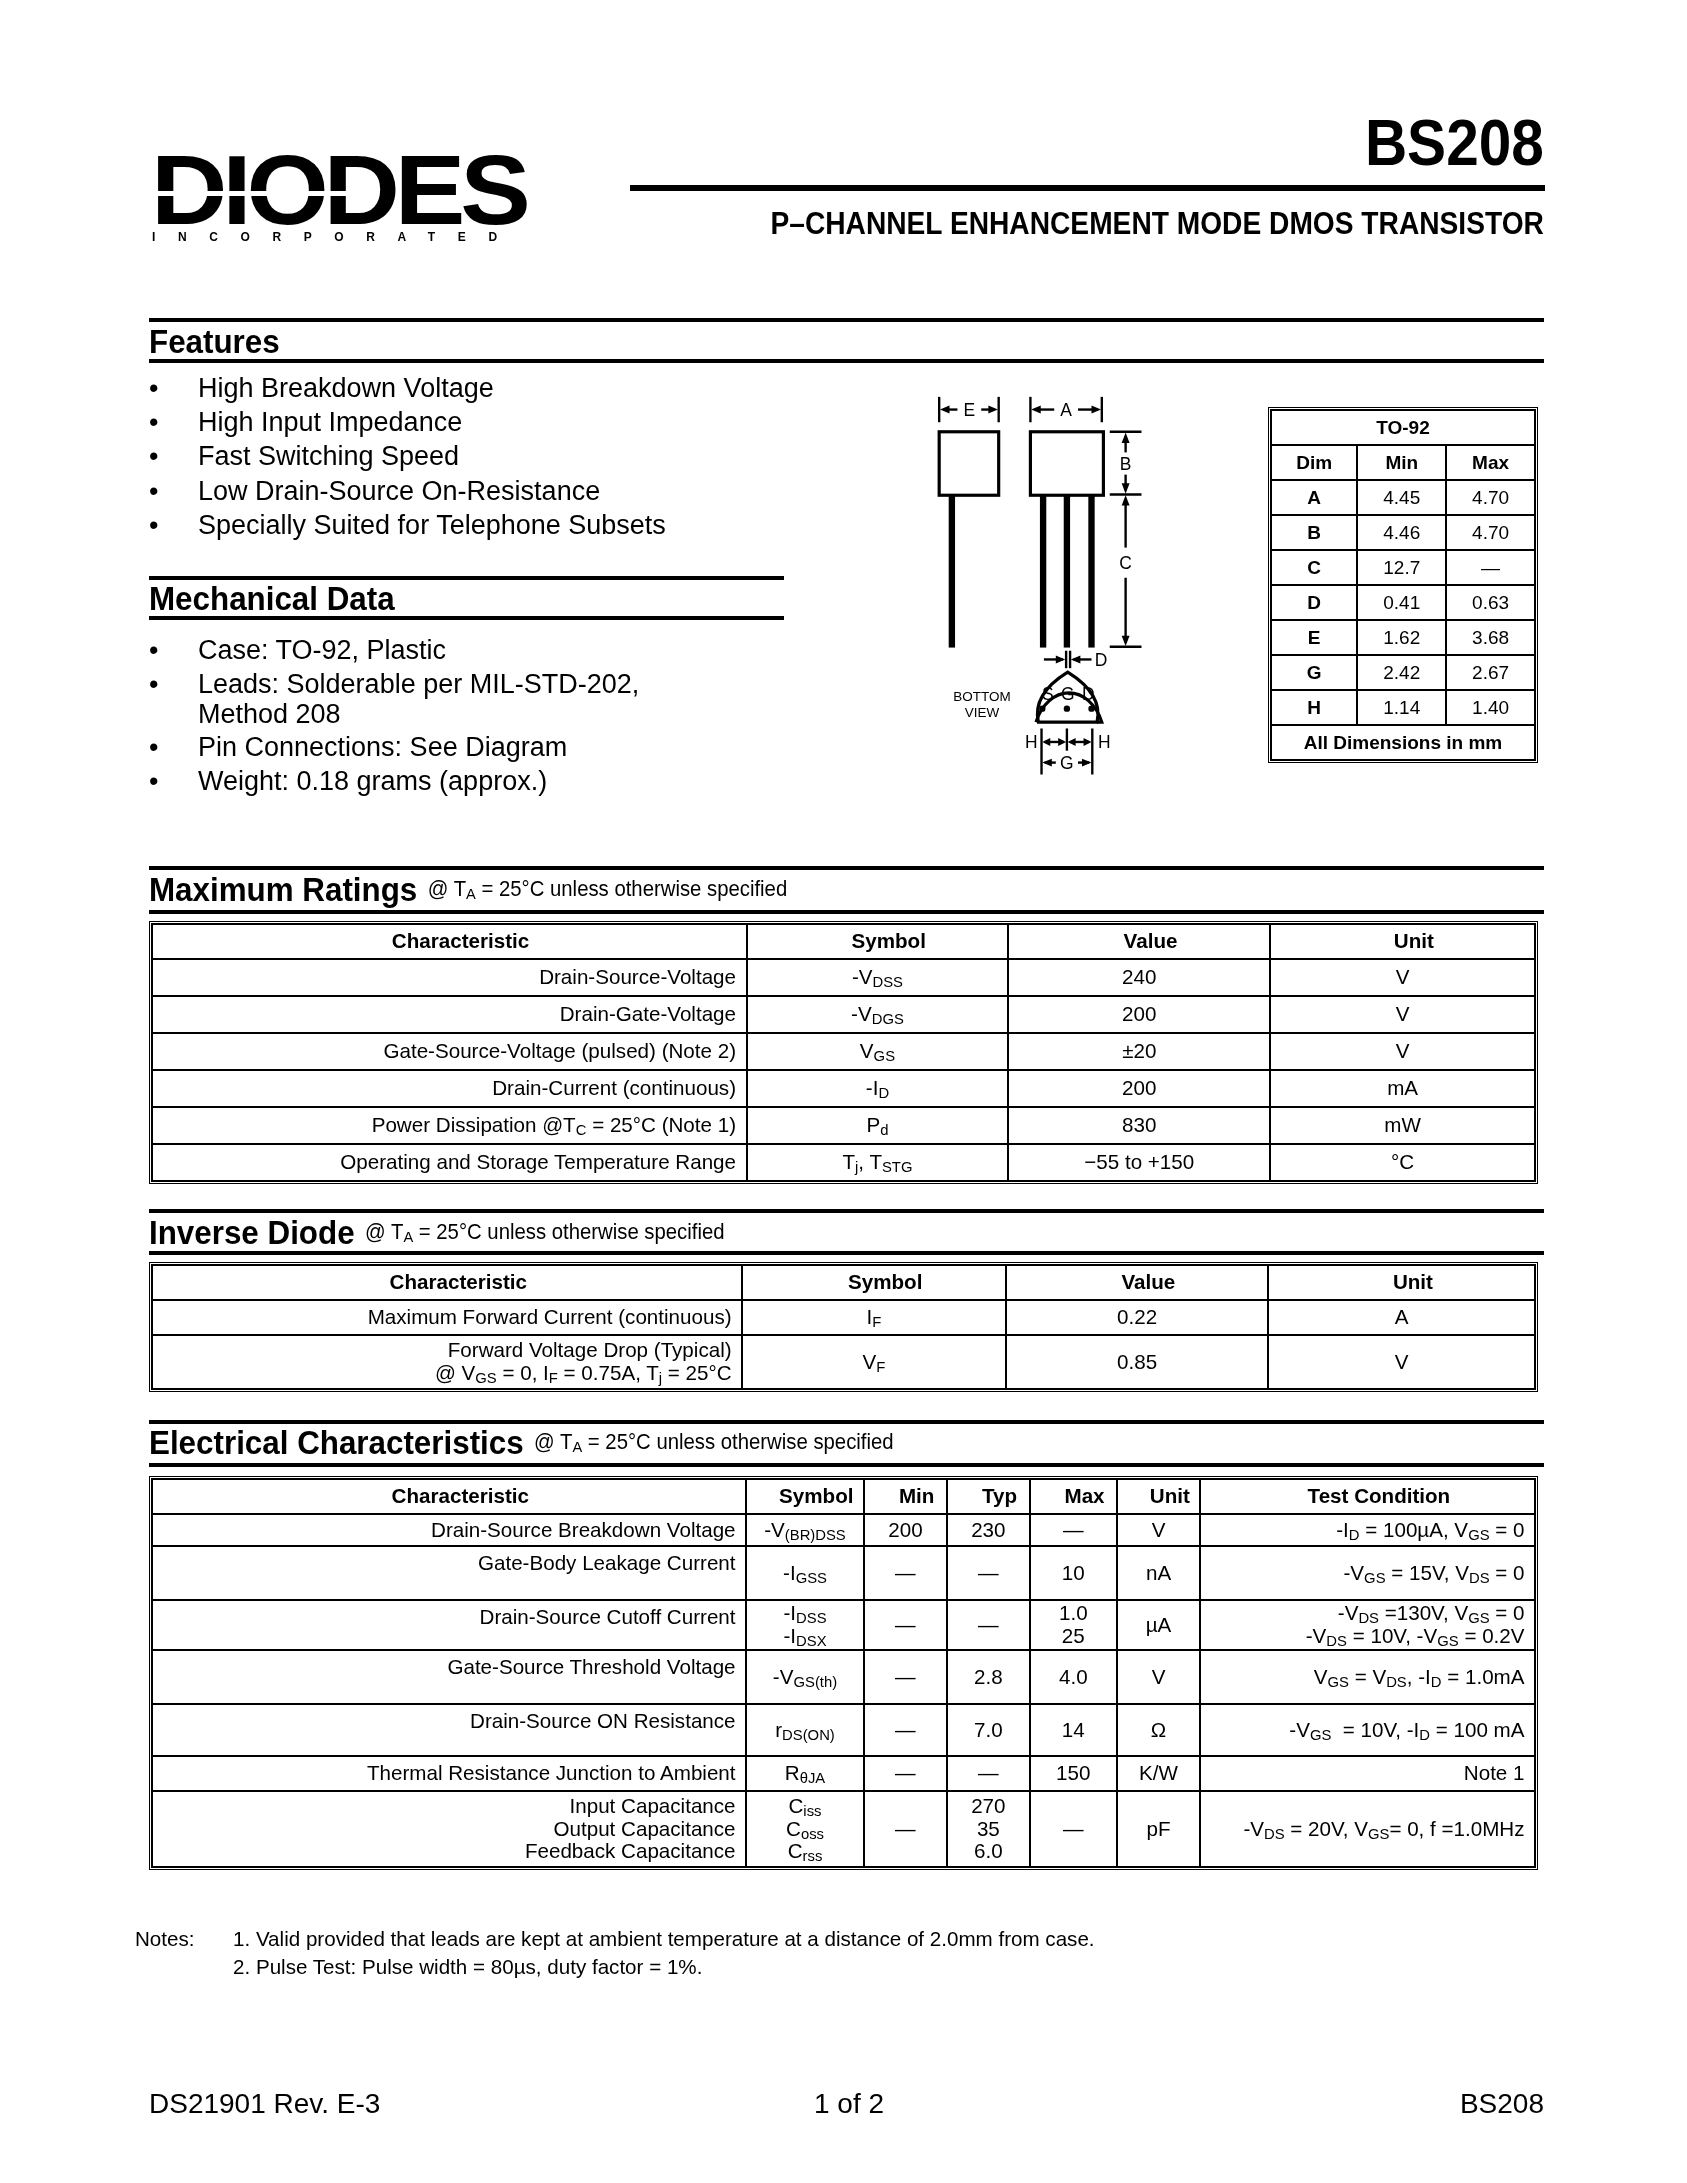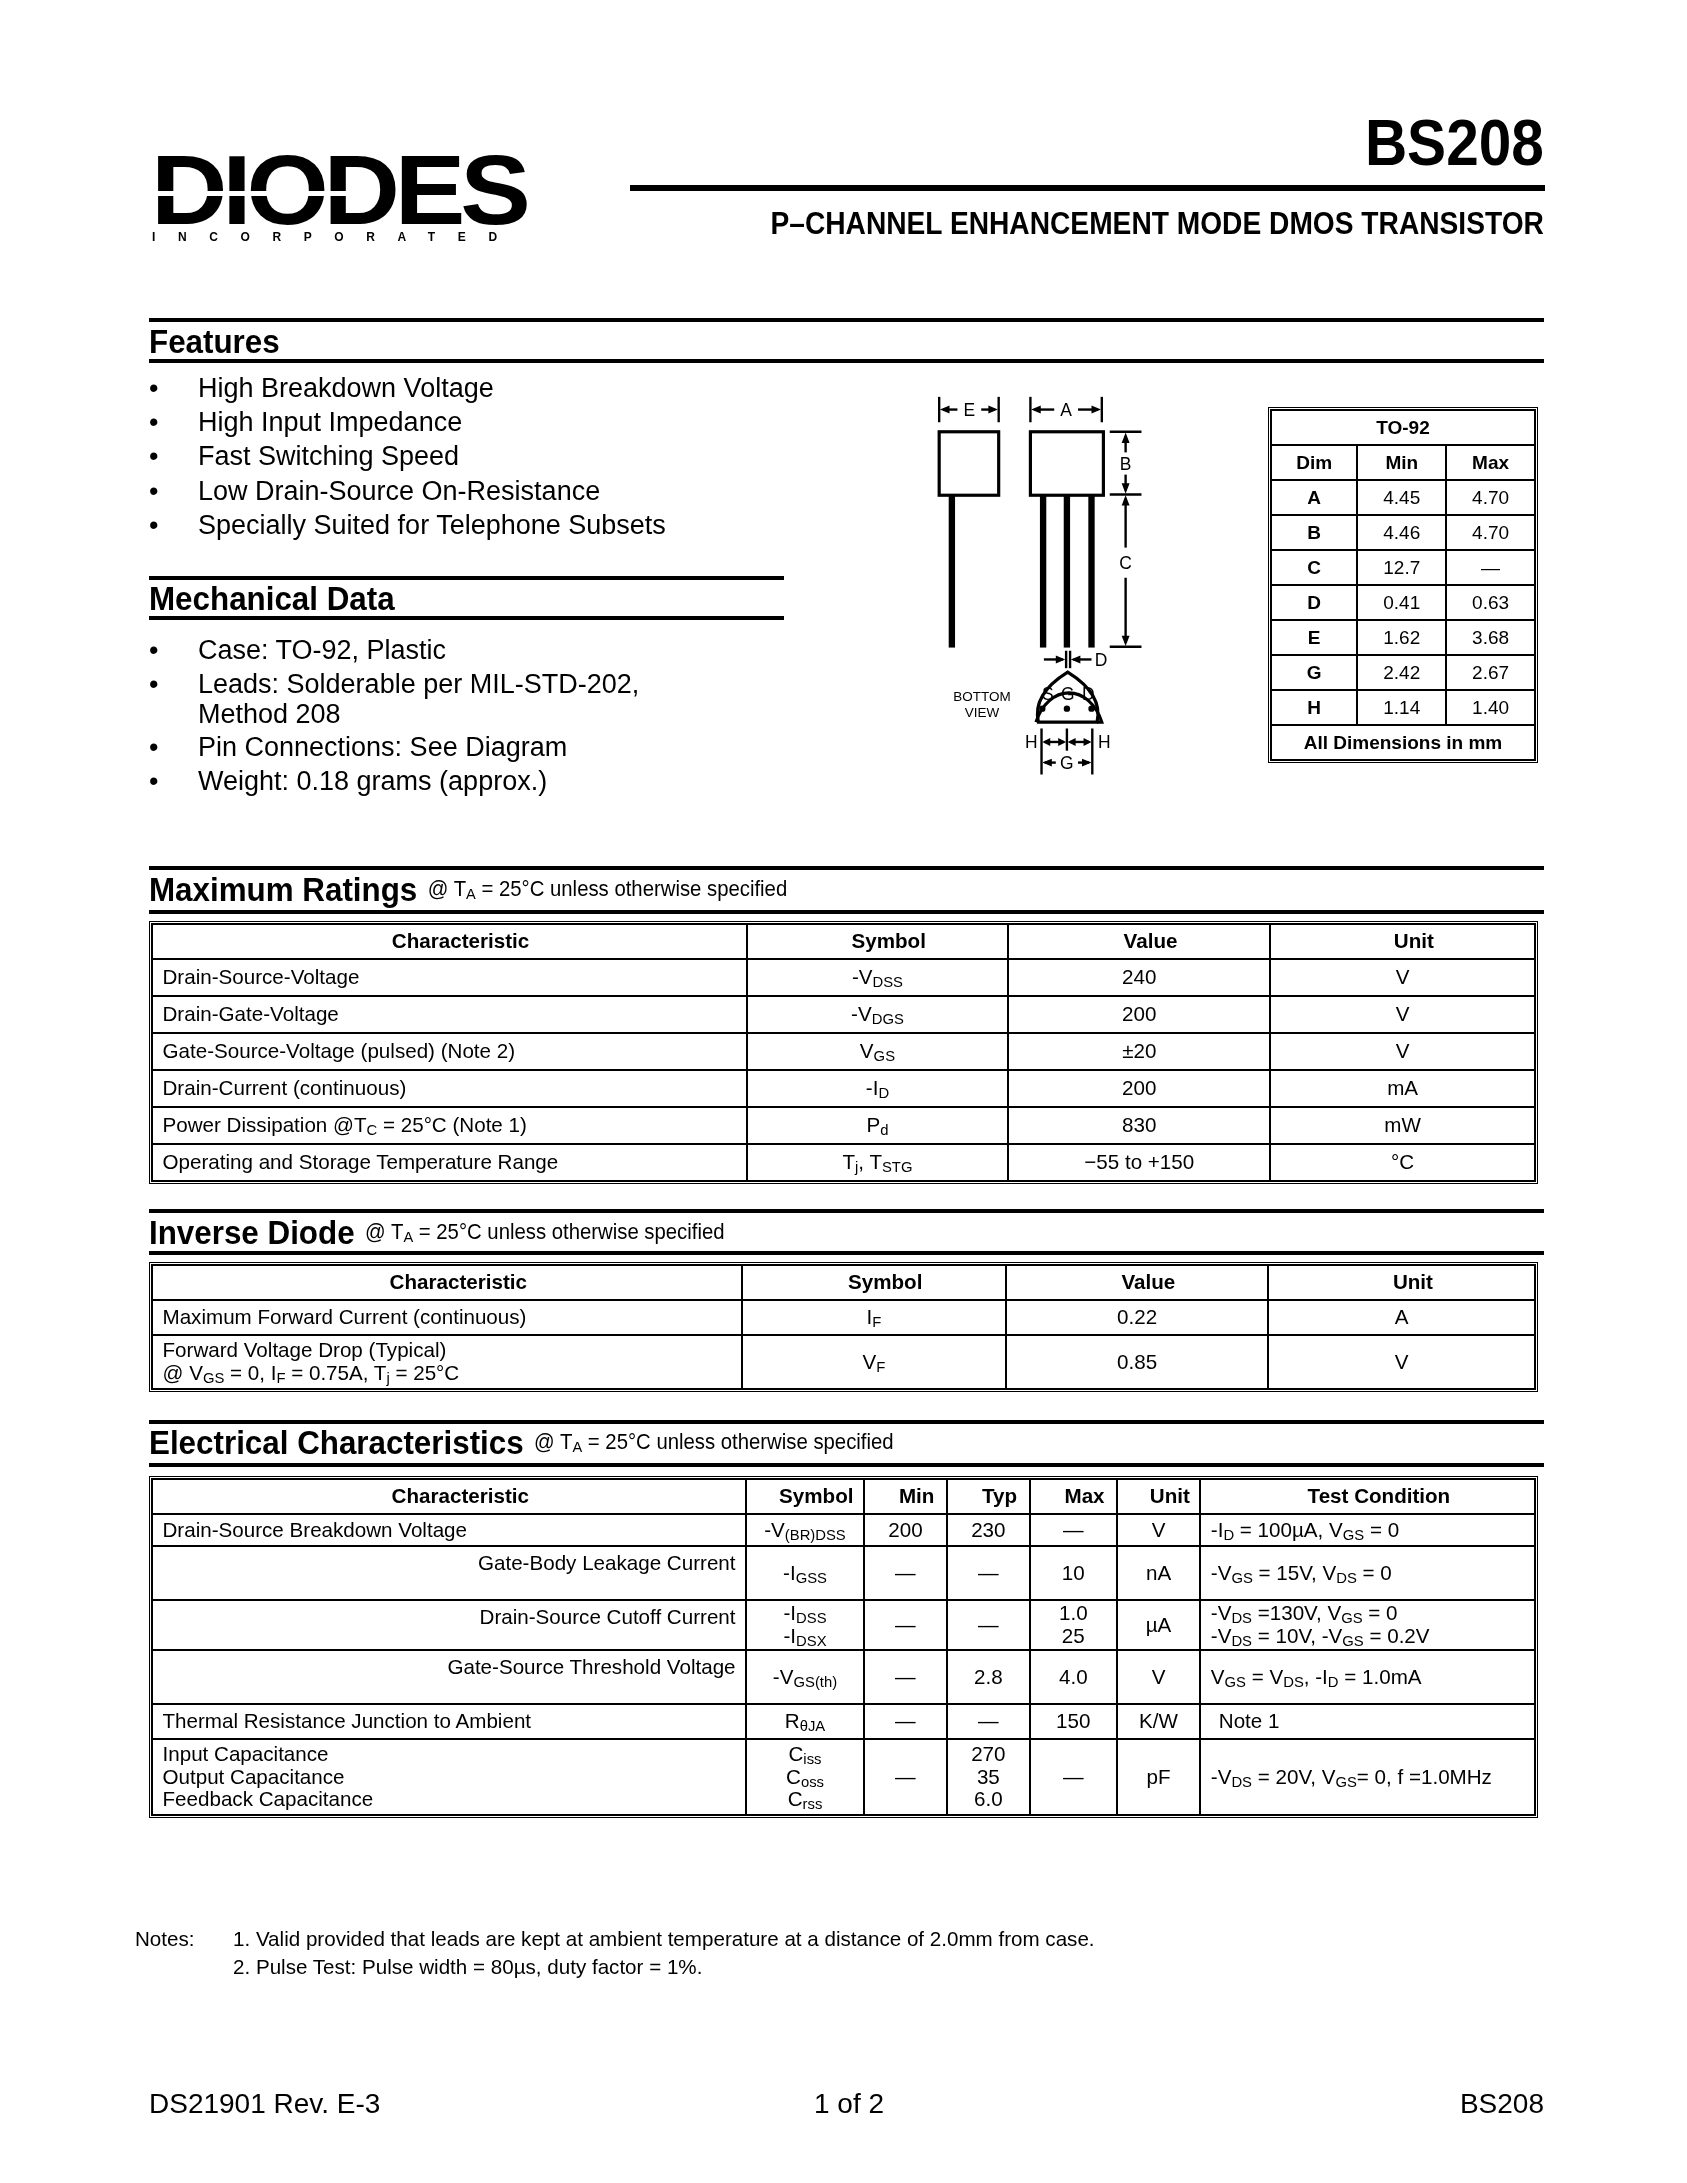--- a/index.html
+++ b/index.html
@@ -25,7 +25,7 @@
   table.dt td, table.dt th { border:2.4px solid #000; font-size:20.6px; padding:0 9.5px; line-height:1.1; }
   table.dt th { font-weight:bold; text-align:center;padding-left:32px; }
   table.dt td.c { text-align:center; }
-  table.dt td.l { text-align:left; vertical-align:middle; }
+  table.dt td.l { text-align:right; vertical-align:middle; }
   table.dt td.lt { text-align:right; vertical-align:top; padding-top:4.8px; }
   .dimtbl { position:absolute; left:1270px; top:409px; width:266px; border-collapse:collapse; border:2.4px double #000; outline:1.6px solid #000; outline-offset:1.6px; }
   .dimtbl td { border:2.4px solid #000; text-align:center; font-size:19px; height:33px; padding:0; }

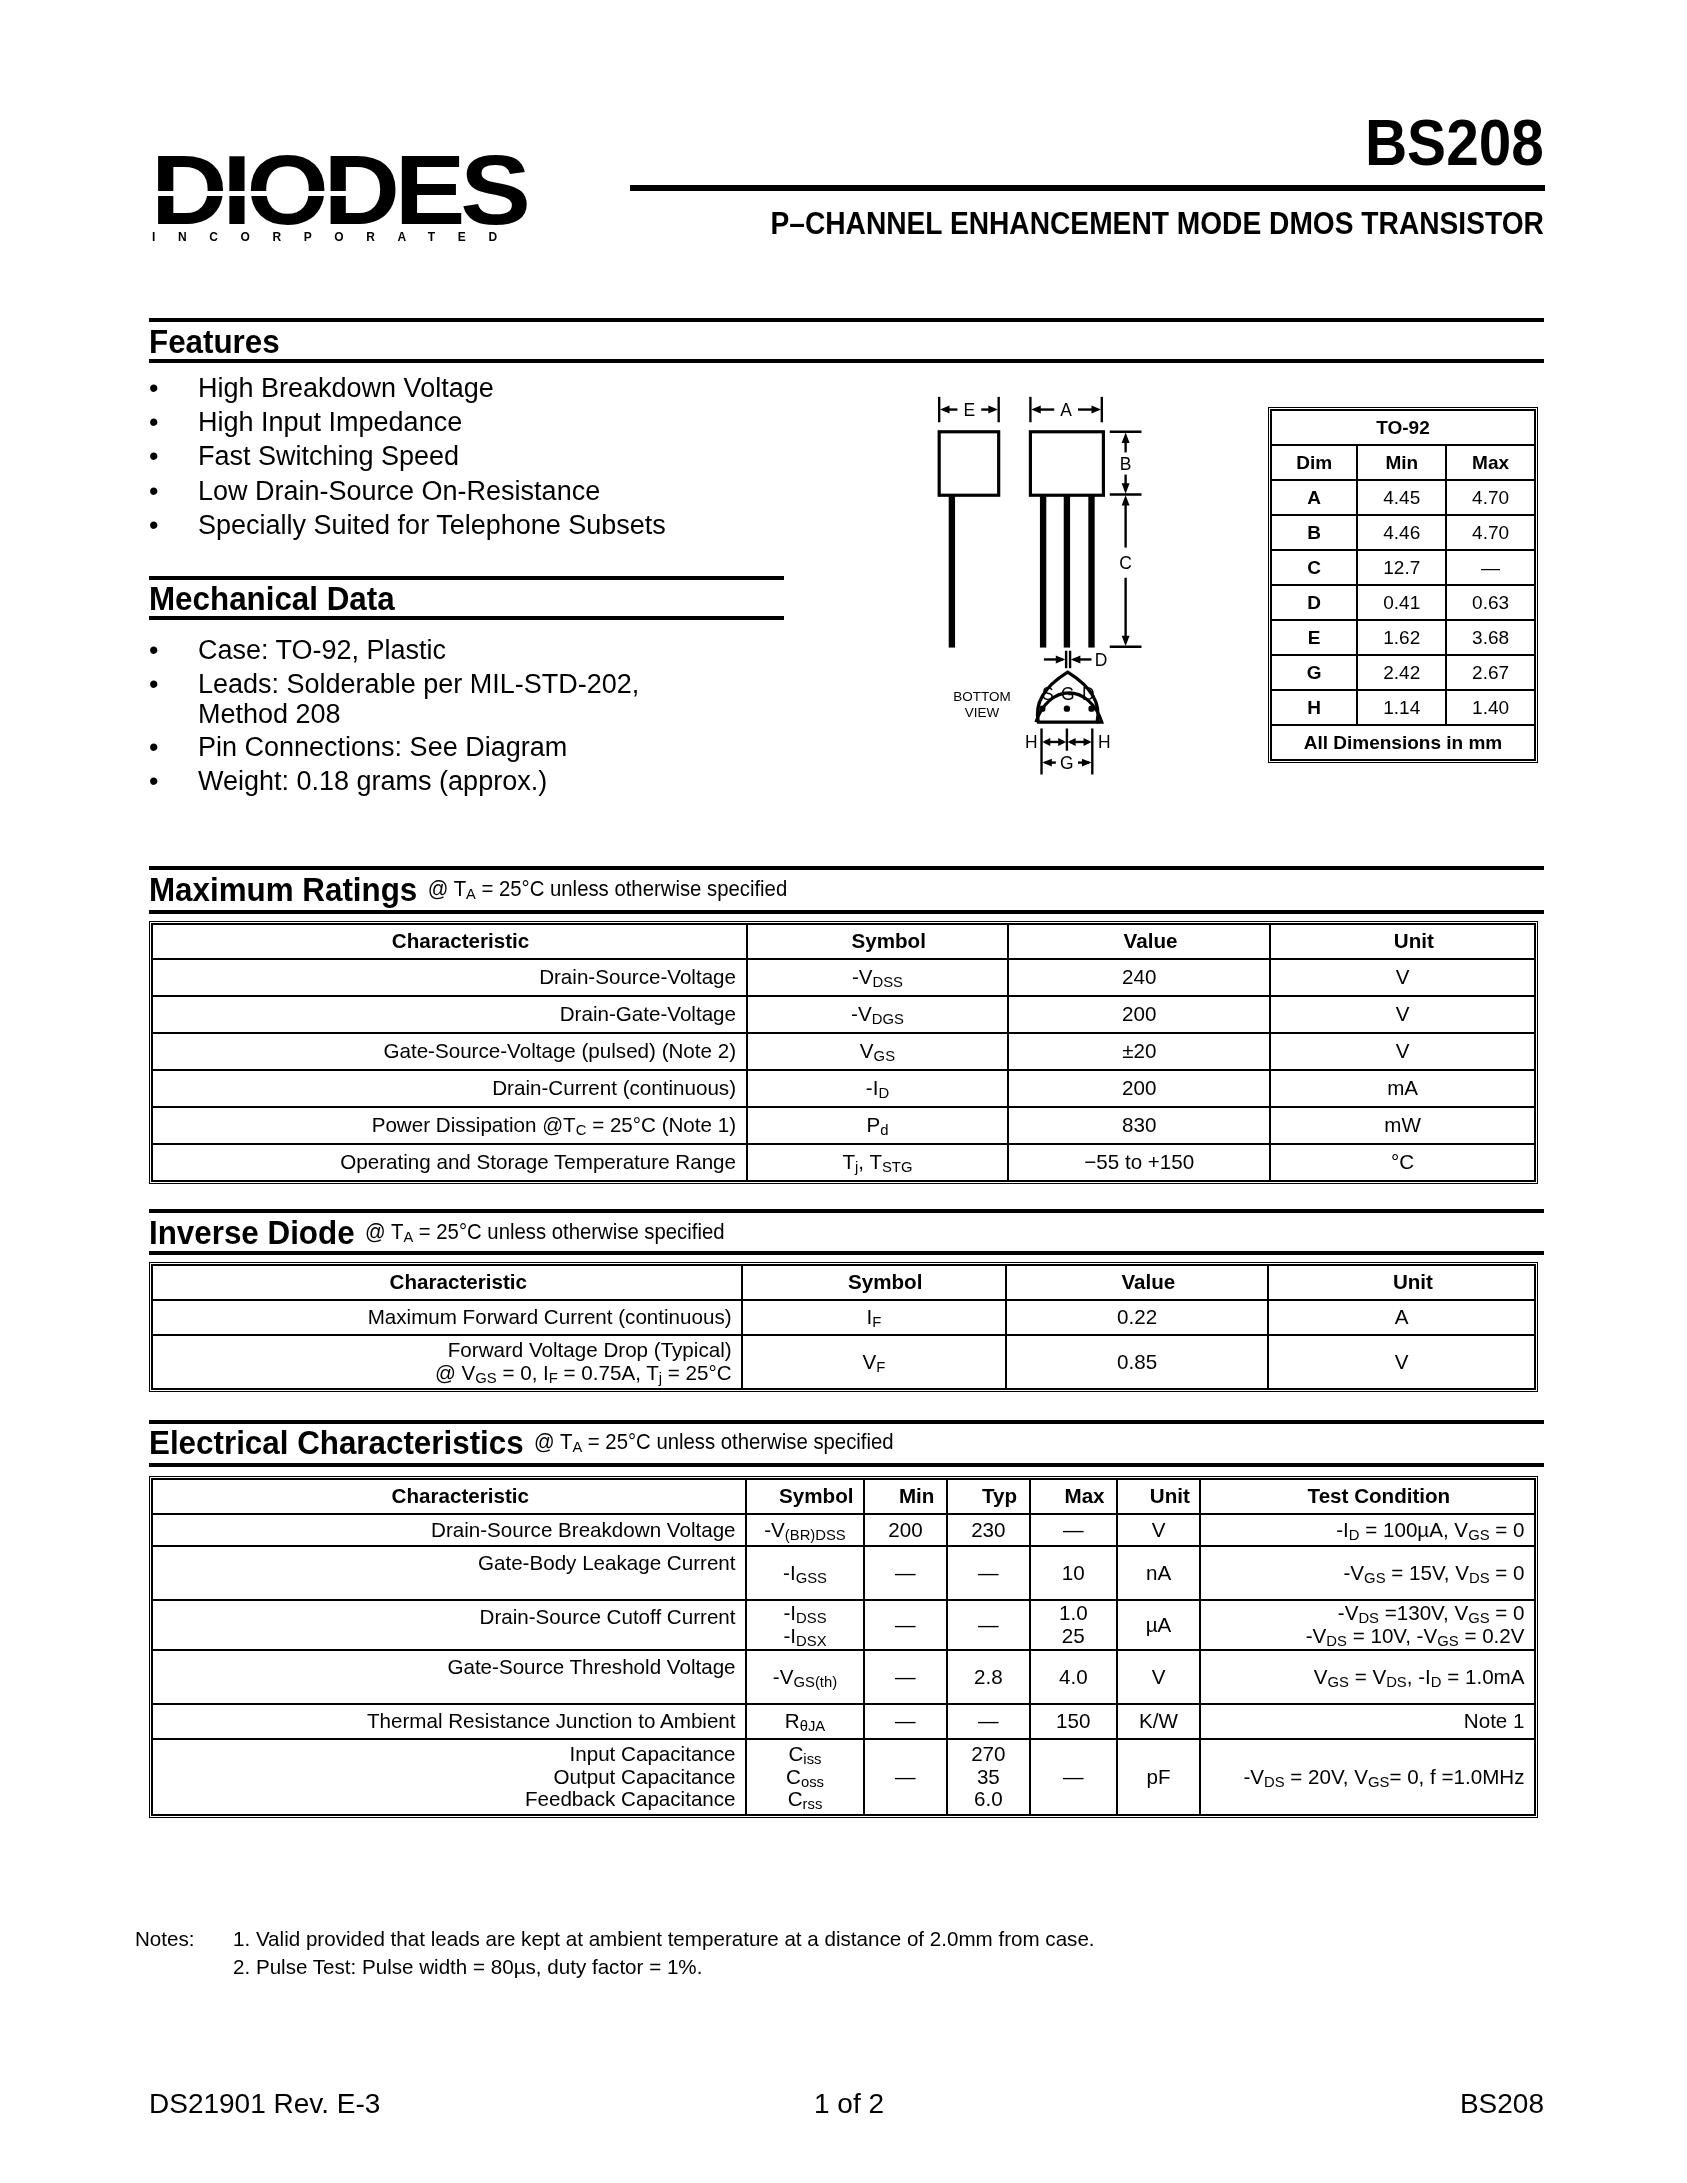--- a/index.html
+++ b/index.html
@@ -370,6 +370,15 @@
     <td class="c">V</td>
     <td class="l">V<sub>GS</sub> = V<sub>DS</sub>, -I<sub>D</sub> = 1.0mA</td>
   </tr>
+  <tr style="height:52px">
+    <td class="lt">Drain-Source ON Resistance</td>
+    <td class="c"><span>r</span><sub>DS(ON)</sub></td>
+    <td class="c">—</td>
+    <td class="c">7.0</td>
+    <td class="c">14</td>
+    <td class="c">Ω</td>
+    <td class="l">-V<sub>GS</sub>&nbsp; = 10V, -I<sub>D</sub> = 100 mA</td>
+  </tr>
   <tr style="height:35px">
     <td class="l">Thermal Resistance Junction to Ambient</td>
     <td class="c"><span>R</span><sub>θJA</sub></td>

